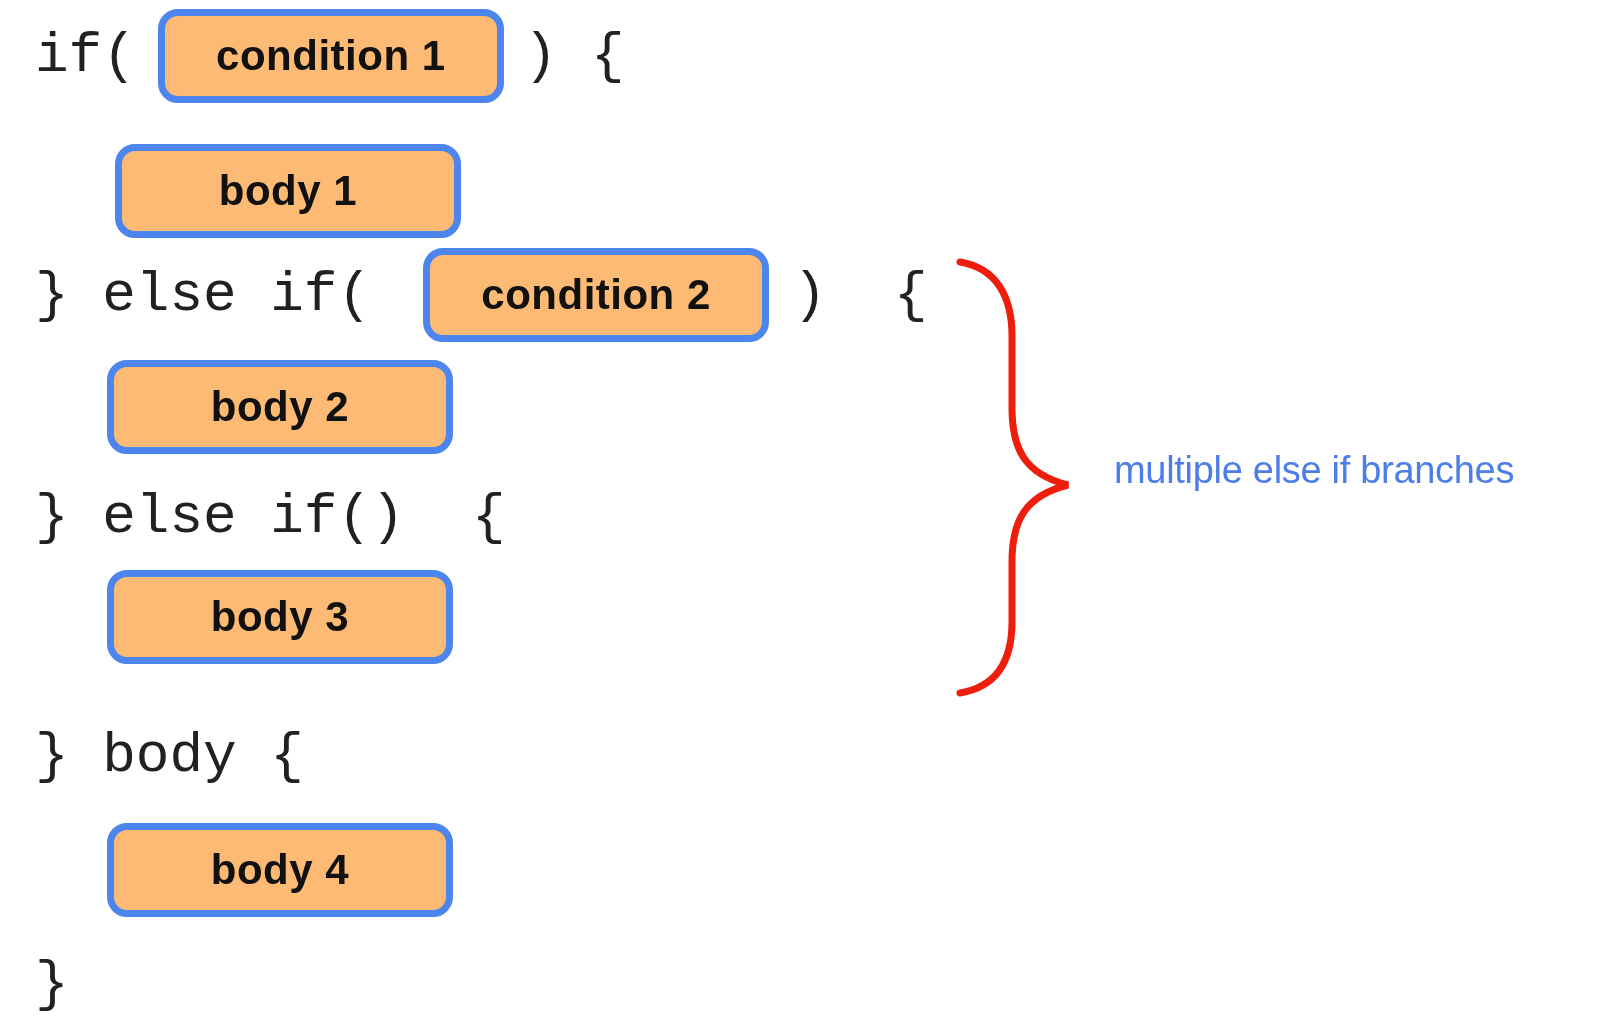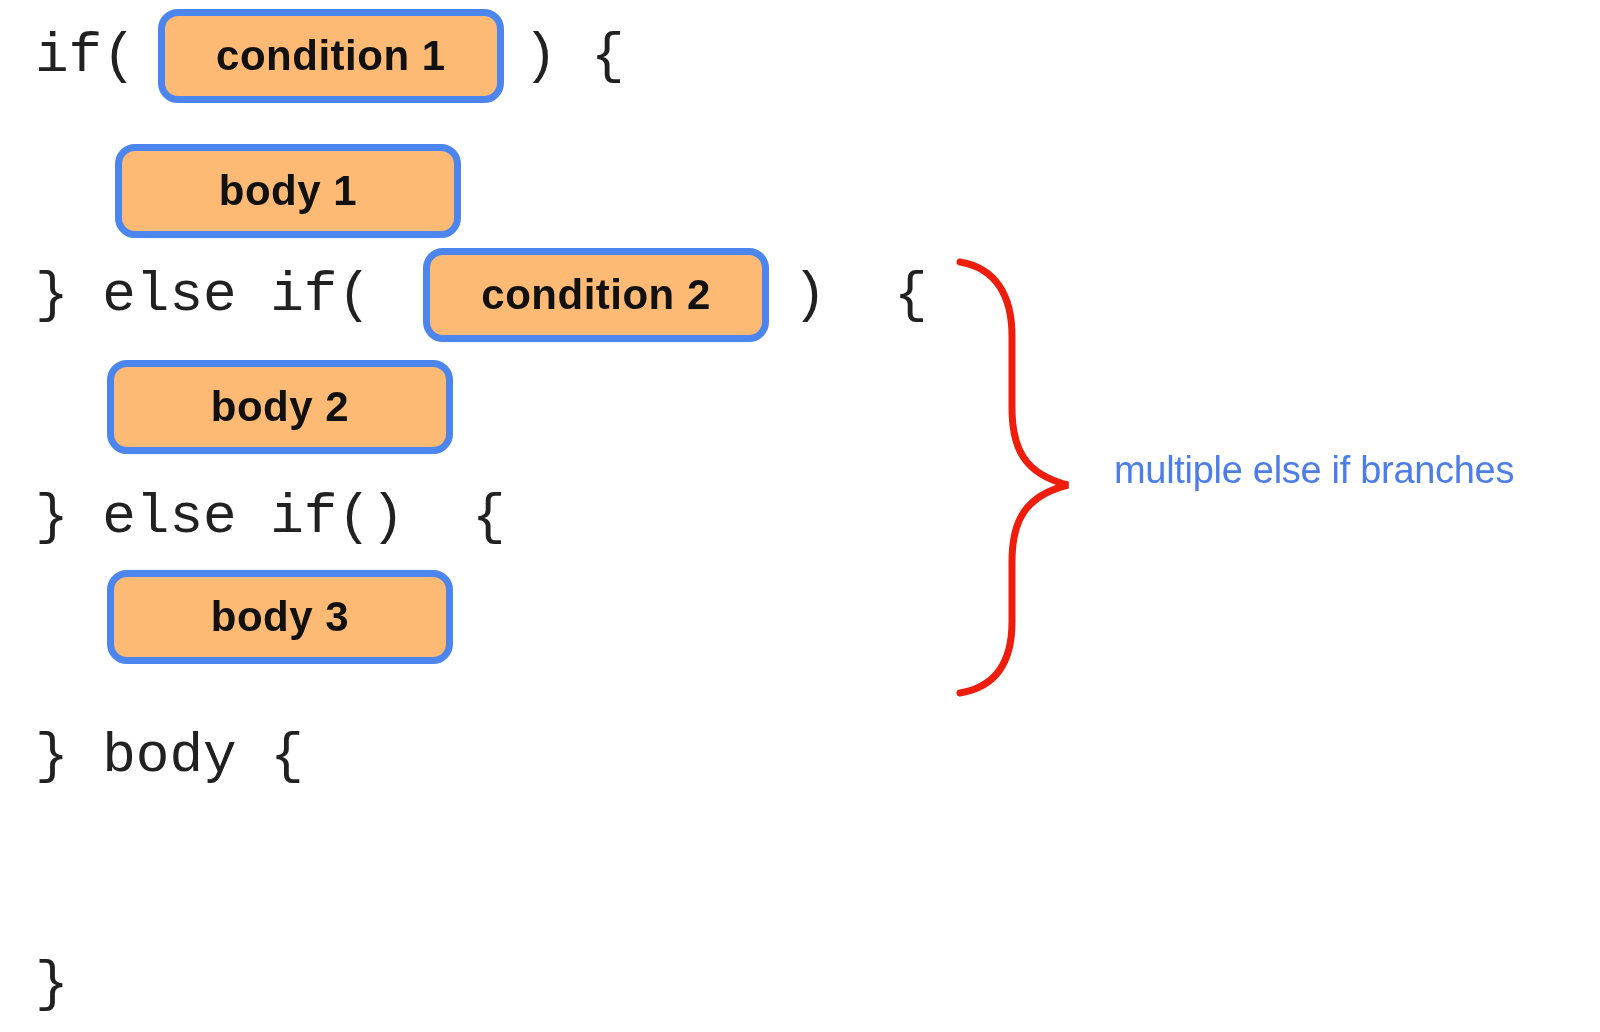--- a/index.html
+++ b/index.html
@@ -113,6 +113,11 @@
     <span class="code">} body {</span>
   </div>
 
+  <div class="row" style="left:107px;top:823px;height:94px;">
+    <div class="chip">
+      <span>body 4</span>
+    </div>
+  </div>
 
   <div class="row" style="left:35px;top:950px;height:68px;">
     <span class="code">}</span>

